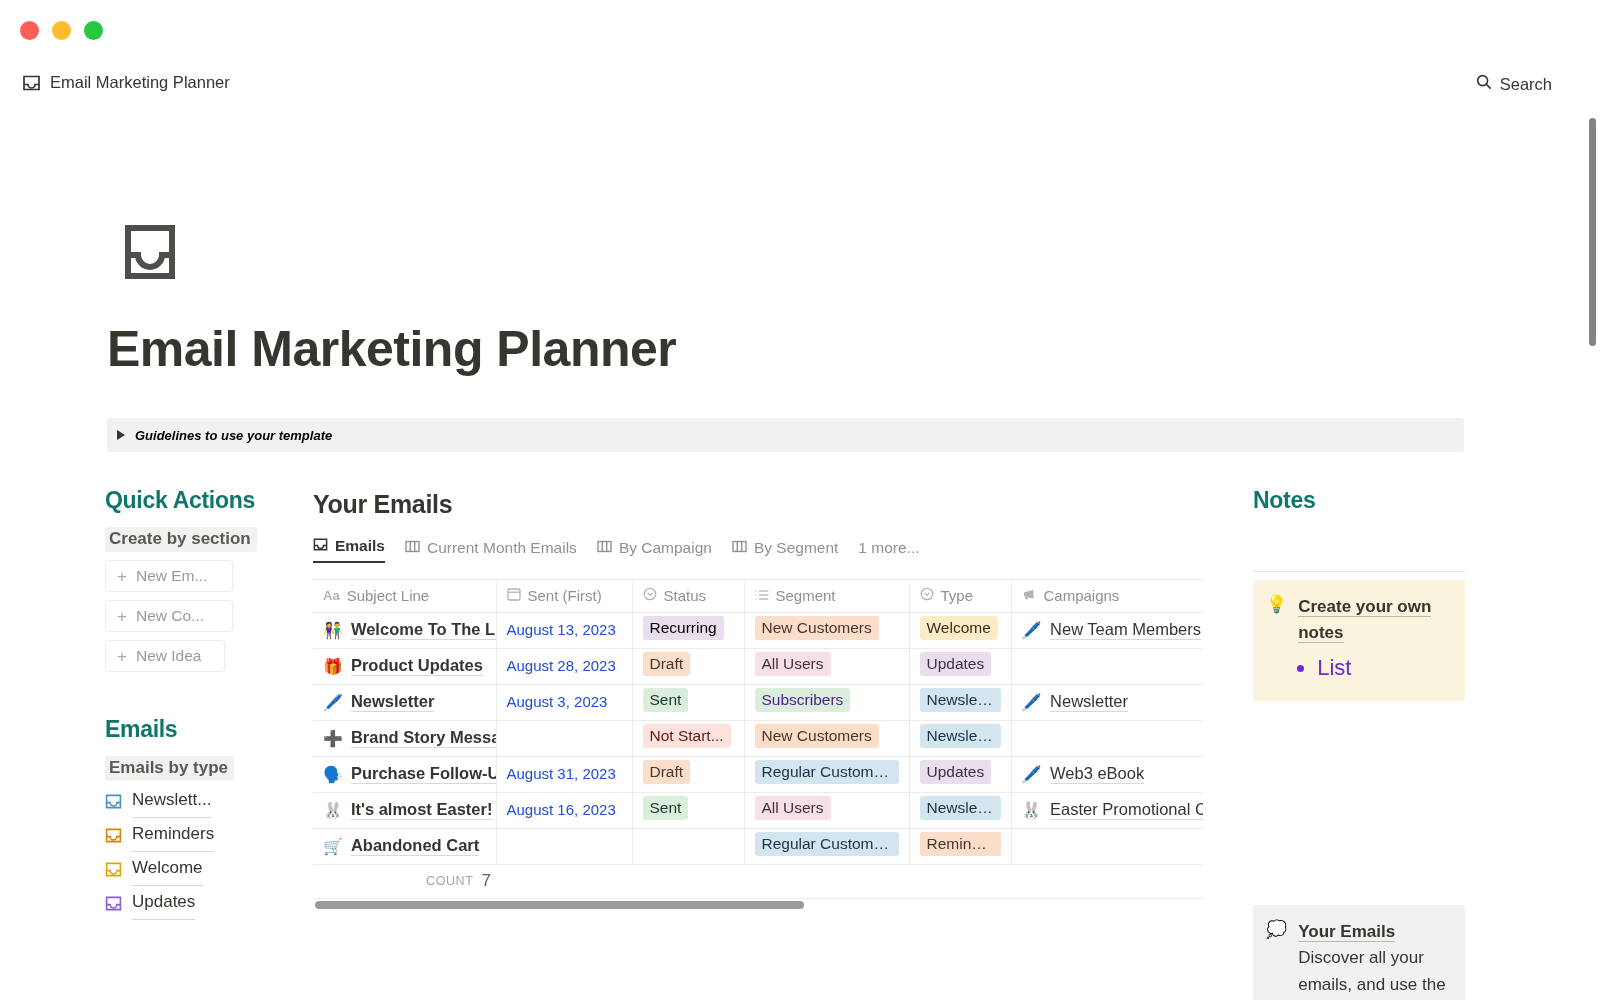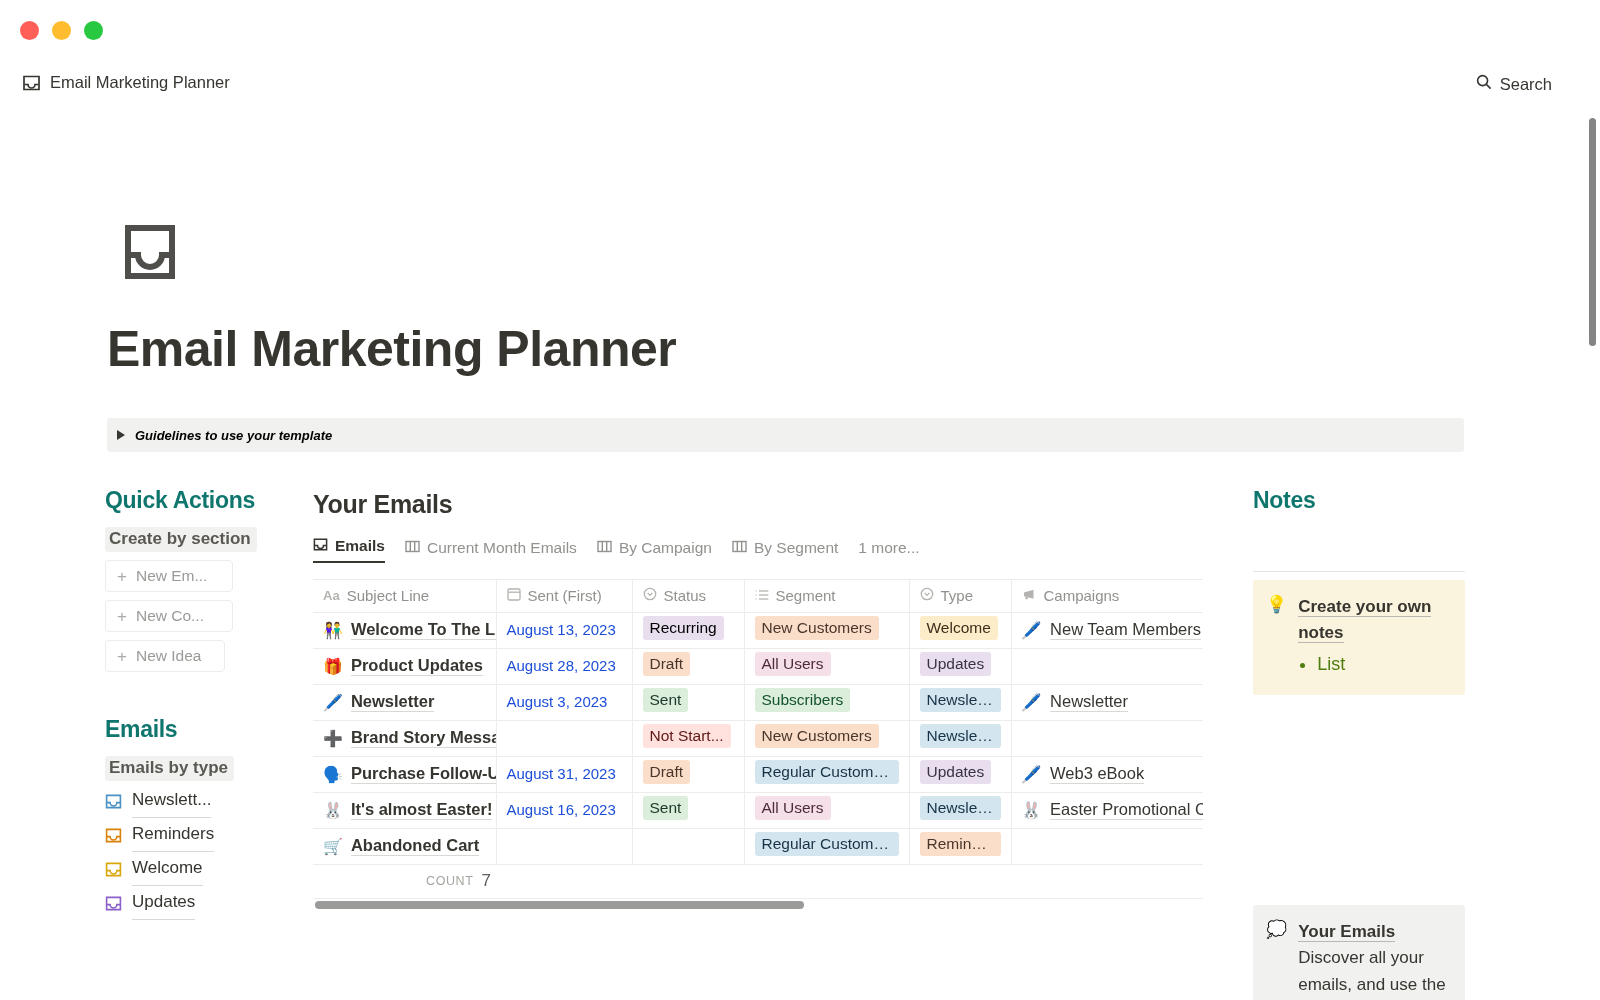--- a/index.html
+++ b/index.html
@@ -144,7 +144,7 @@
   .callout .body { font-size: 17px; line-height: 1.55; }
   .callout .hdr { font-weight: bold; border-bottom: 1px solid #b9b8b5; }
   .callout ul { margin: 4px 0 0 19px; }
-  .callout li { color: #4d7c0f; font-size: 18px; }
+  .callout li { color: #6d28d9; font-size: 22px; }
 
   .note2 { position: absolute; left: 1253px; top: 785px; width: 212px; }
 

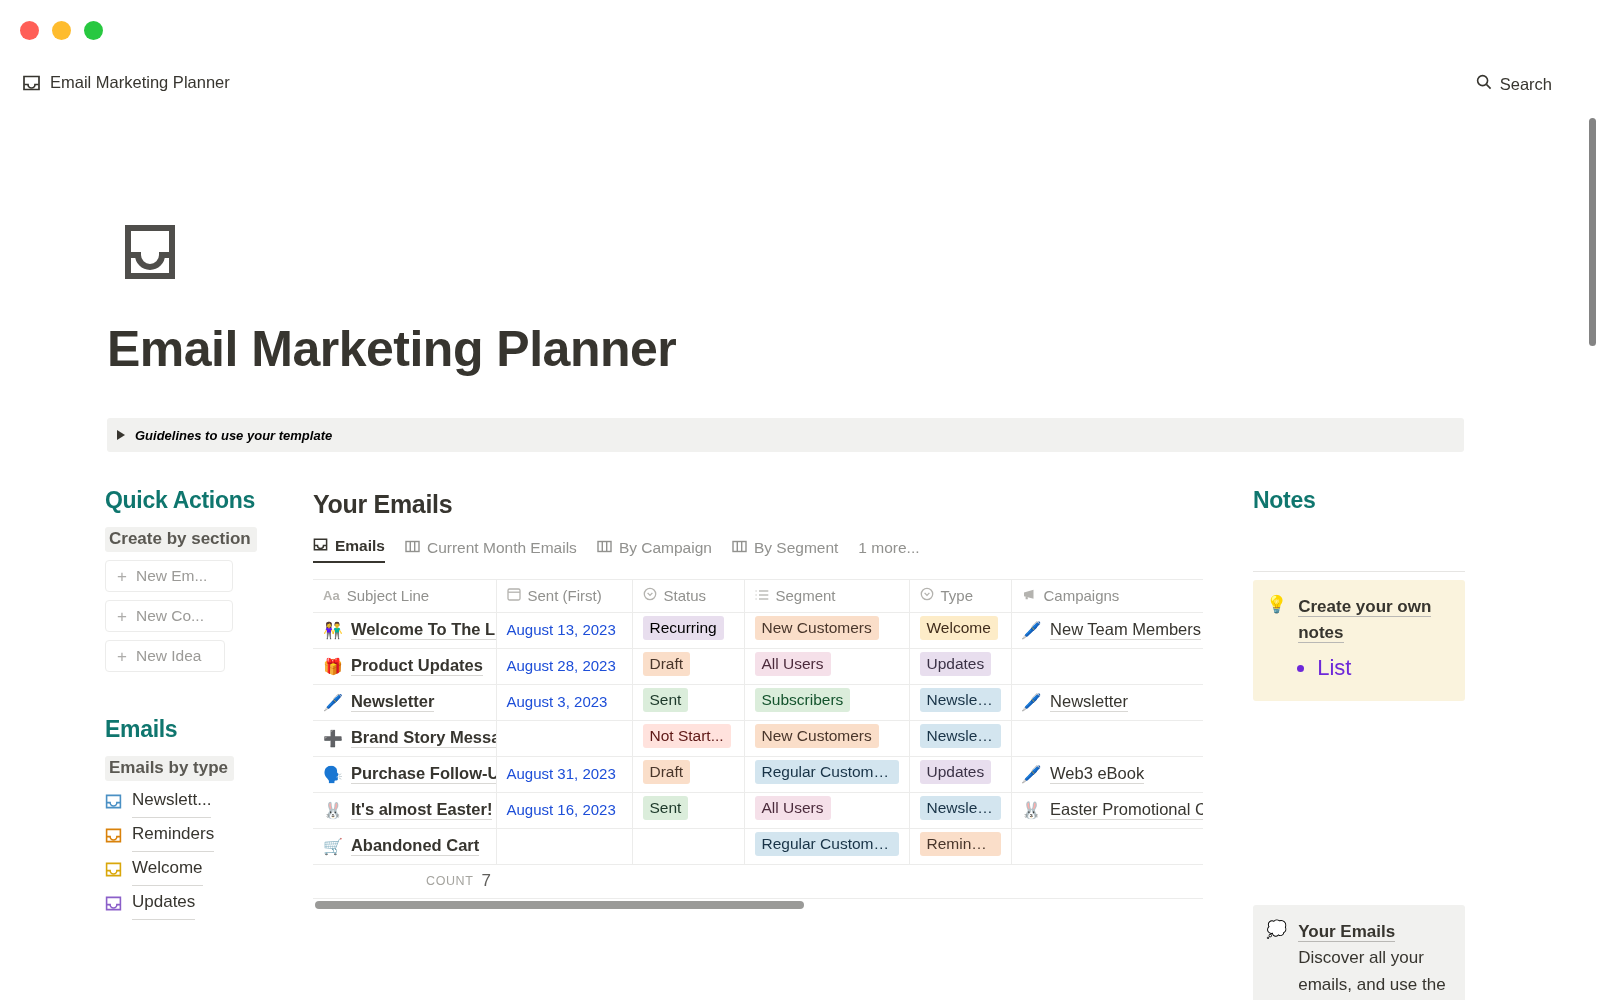--- a/index.html
+++ b/index.html
@@ -405,7 +405,7 @@
                 </td>
                 <td><span class="datecell">August 3, 2023</span></td>
                 <td><span class="pill" style="background: rgb(219, 237, 219); color: rgb(28, 56, 41);">Sent</span></td>
-                <td><span class="pill" style="background: rgb(219, 237, 219); color: #14532d;">Subscribers</span></td>
+                <td><span class="pill" style="background: rgb(219, 237, 219); color: #4c1d95;">Subscribers</span></td>
                 <td><span class="pill" style="background: rgb(211, 229, 239); color: rgb(24, 51, 71);">Newsletter</span></td>
                 <td>
                   <div class="campaign">

